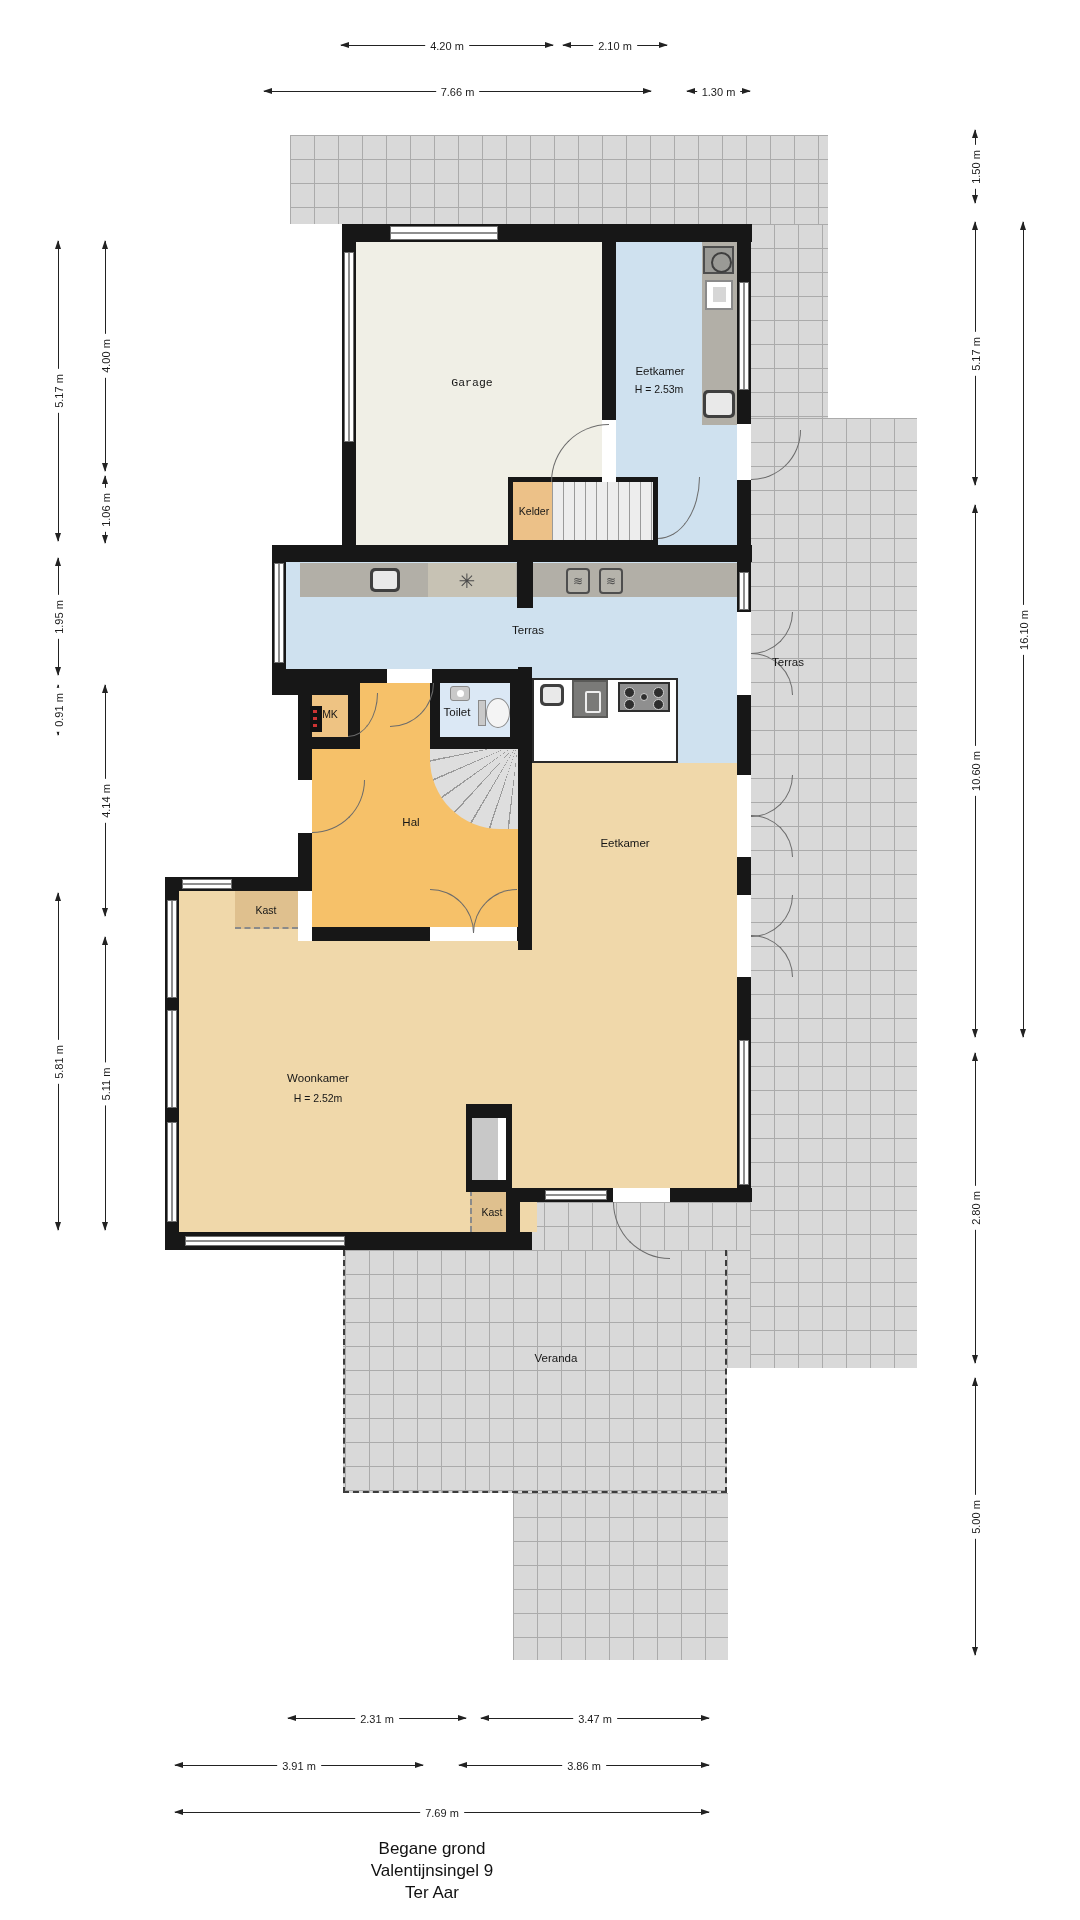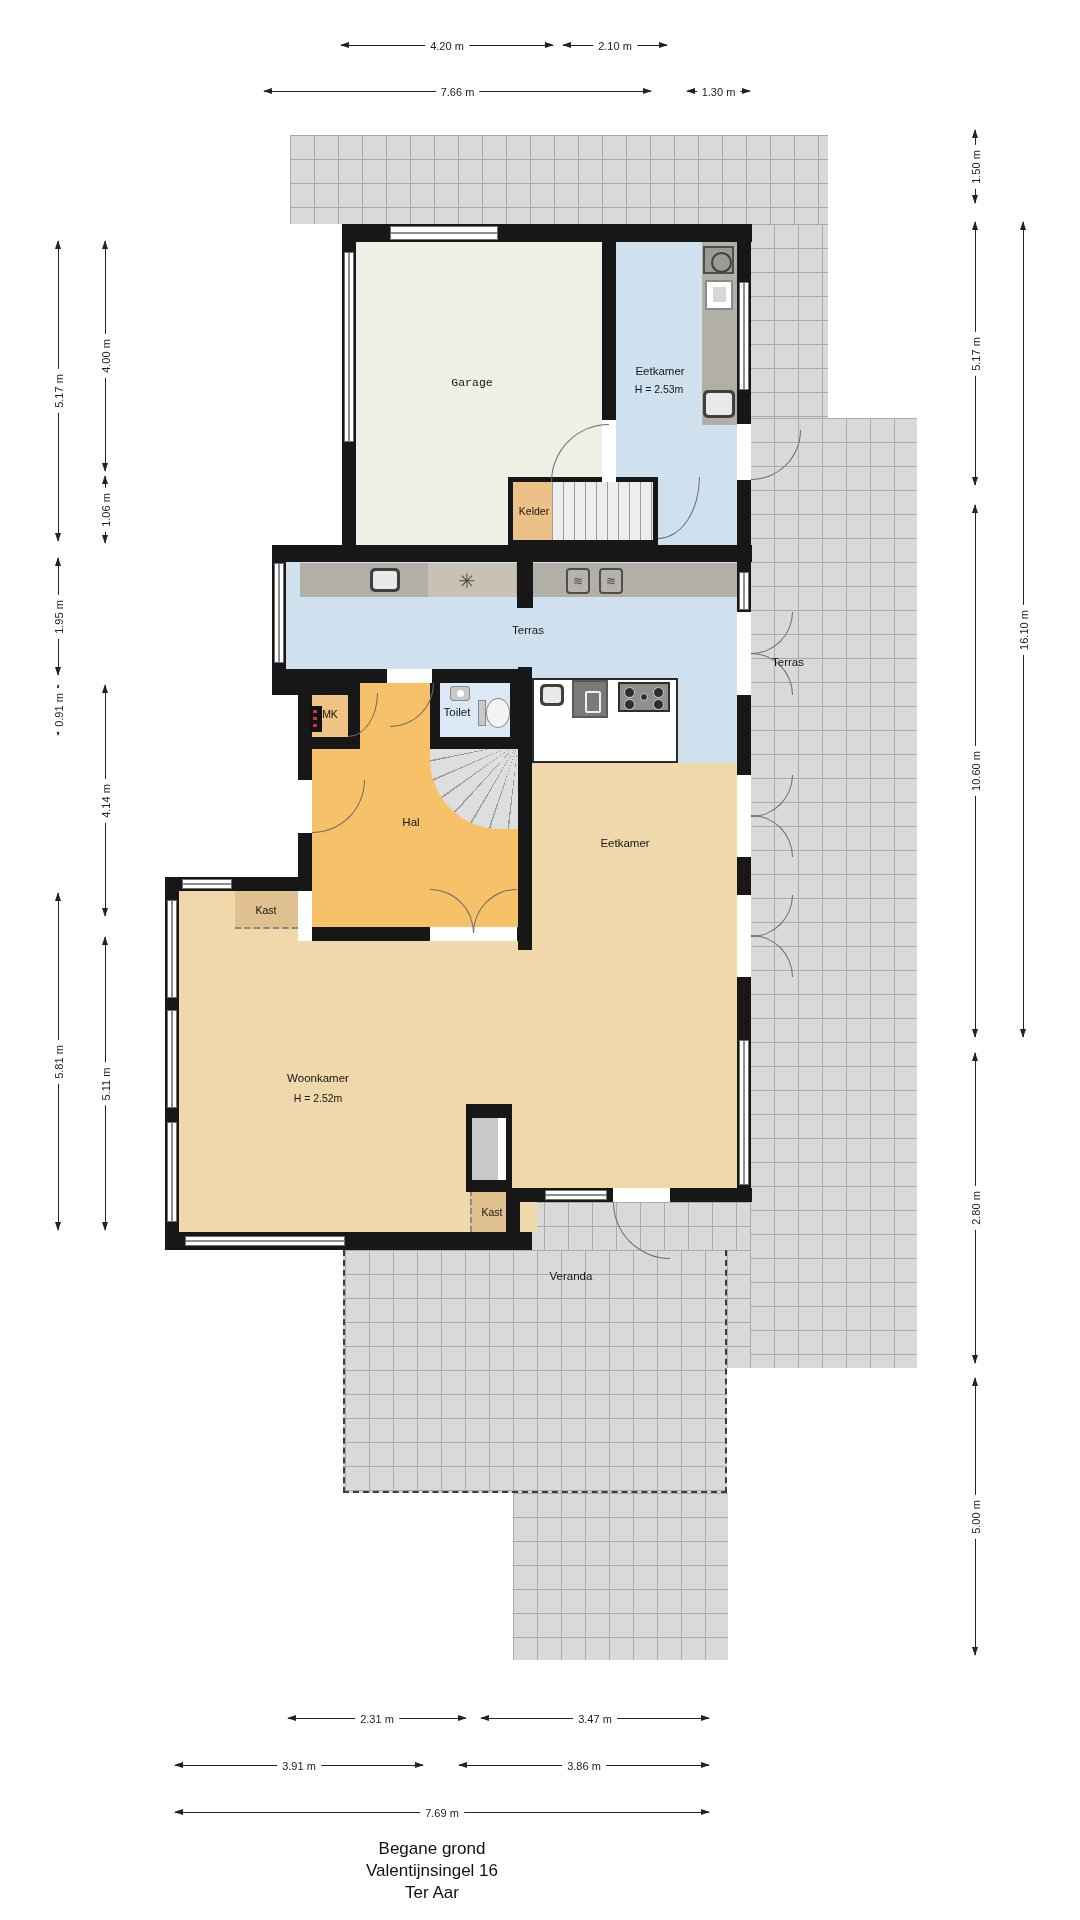--- a/index.html
+++ b/index.html
@@ -199,7 +199,7 @@
   <span class="rlabel" style="left:318px;top:1078px;">Woonkamer</span>
   <span class="rlabel" style="left:318px;top:1098px;font-size:10.5px;">H = 2.52m</span>
   <span class="rlabel small" style="left:492px;top:1212px;">Kast</span>
-  <span class="rlabel" style="left:556px;top:1276px;margin-left:15px;">Veranda</span>
+  <span class="rlabel" style="left:556px;top:1358px;">Veranda</span>
 
   <div class="dimh" style="left:341px;top:45px;width:212px;">
       <i class="al"></i>

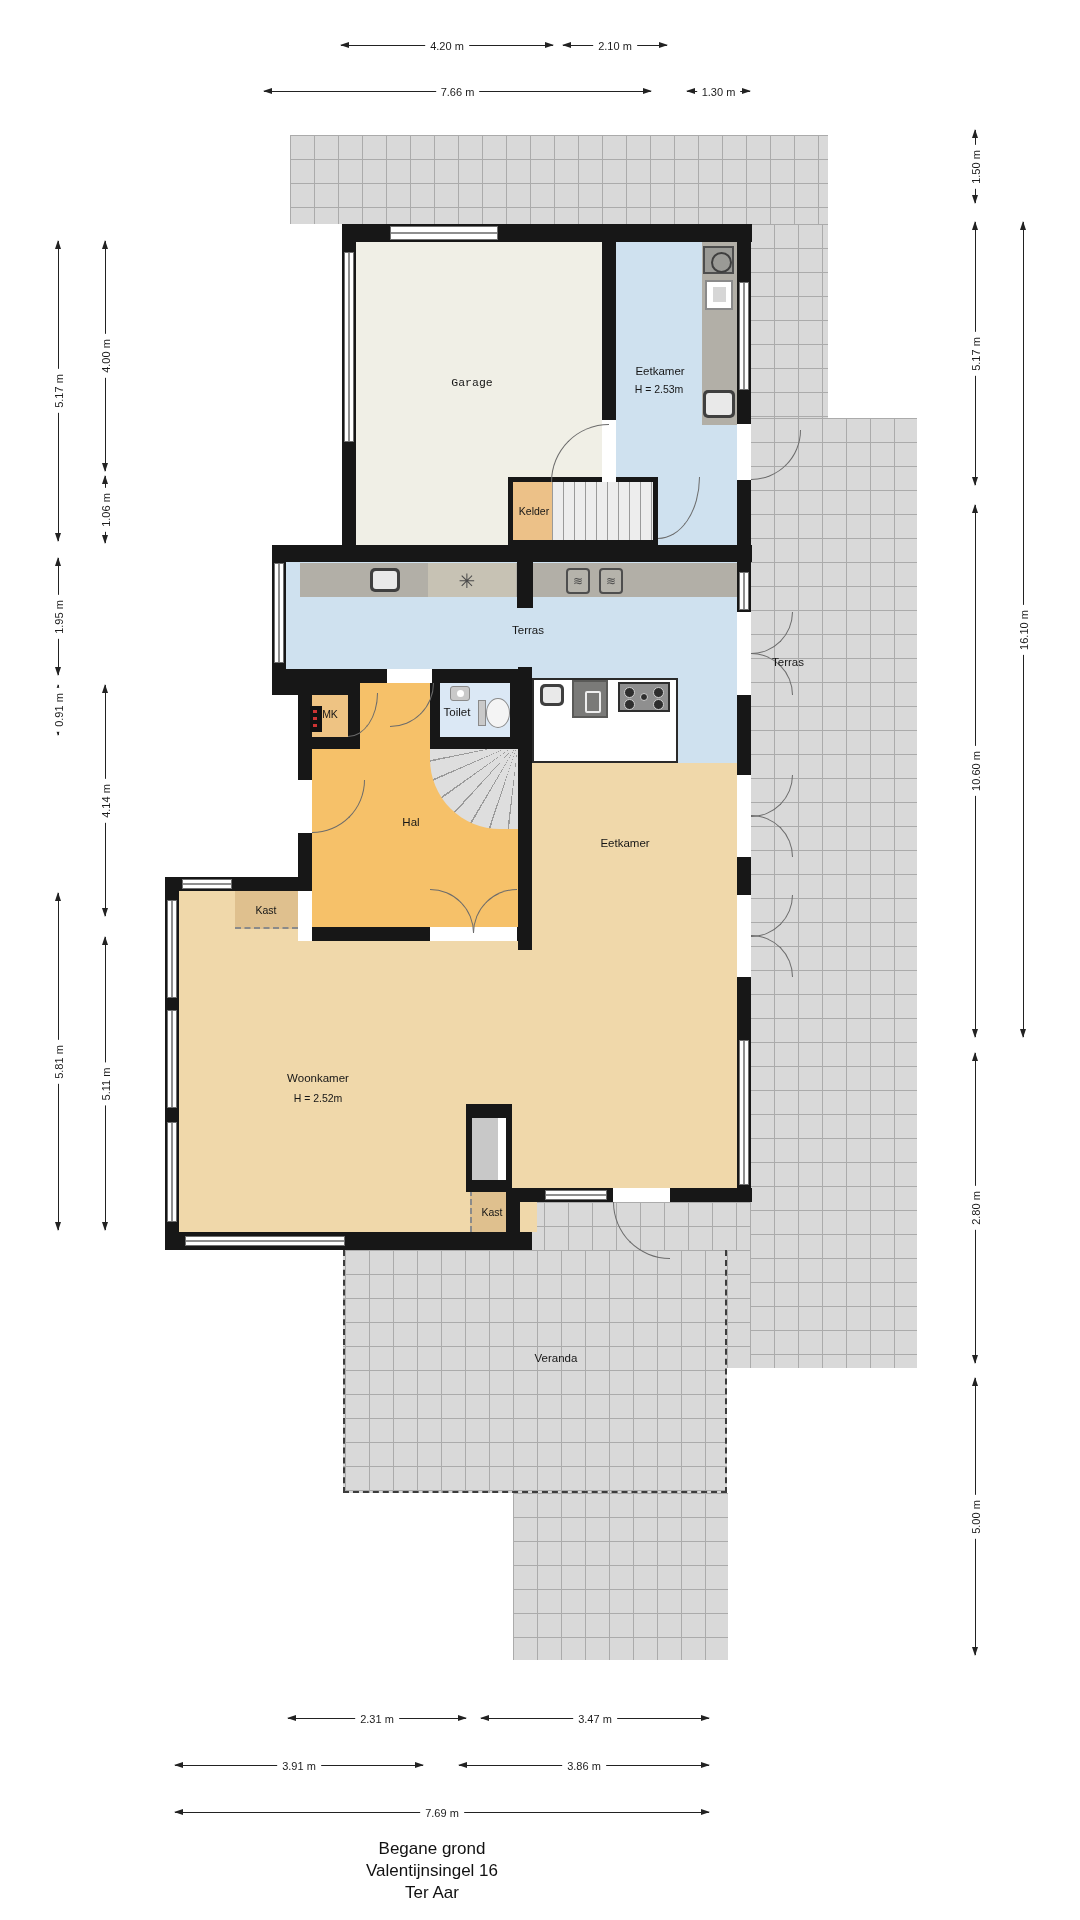--- a/index.html
+++ b/index.html
@@ -324,7 +324,7 @@
 
   <div class="titleblock" style="left:252px;top:1838px;width:360px;">
     <div>Begane grond</div>
-    <div>Valentijnsingel 16</div>
+    <div>Valentijnsingel 9</div>
     <div>Ter Aar</div>
   </div>
 

